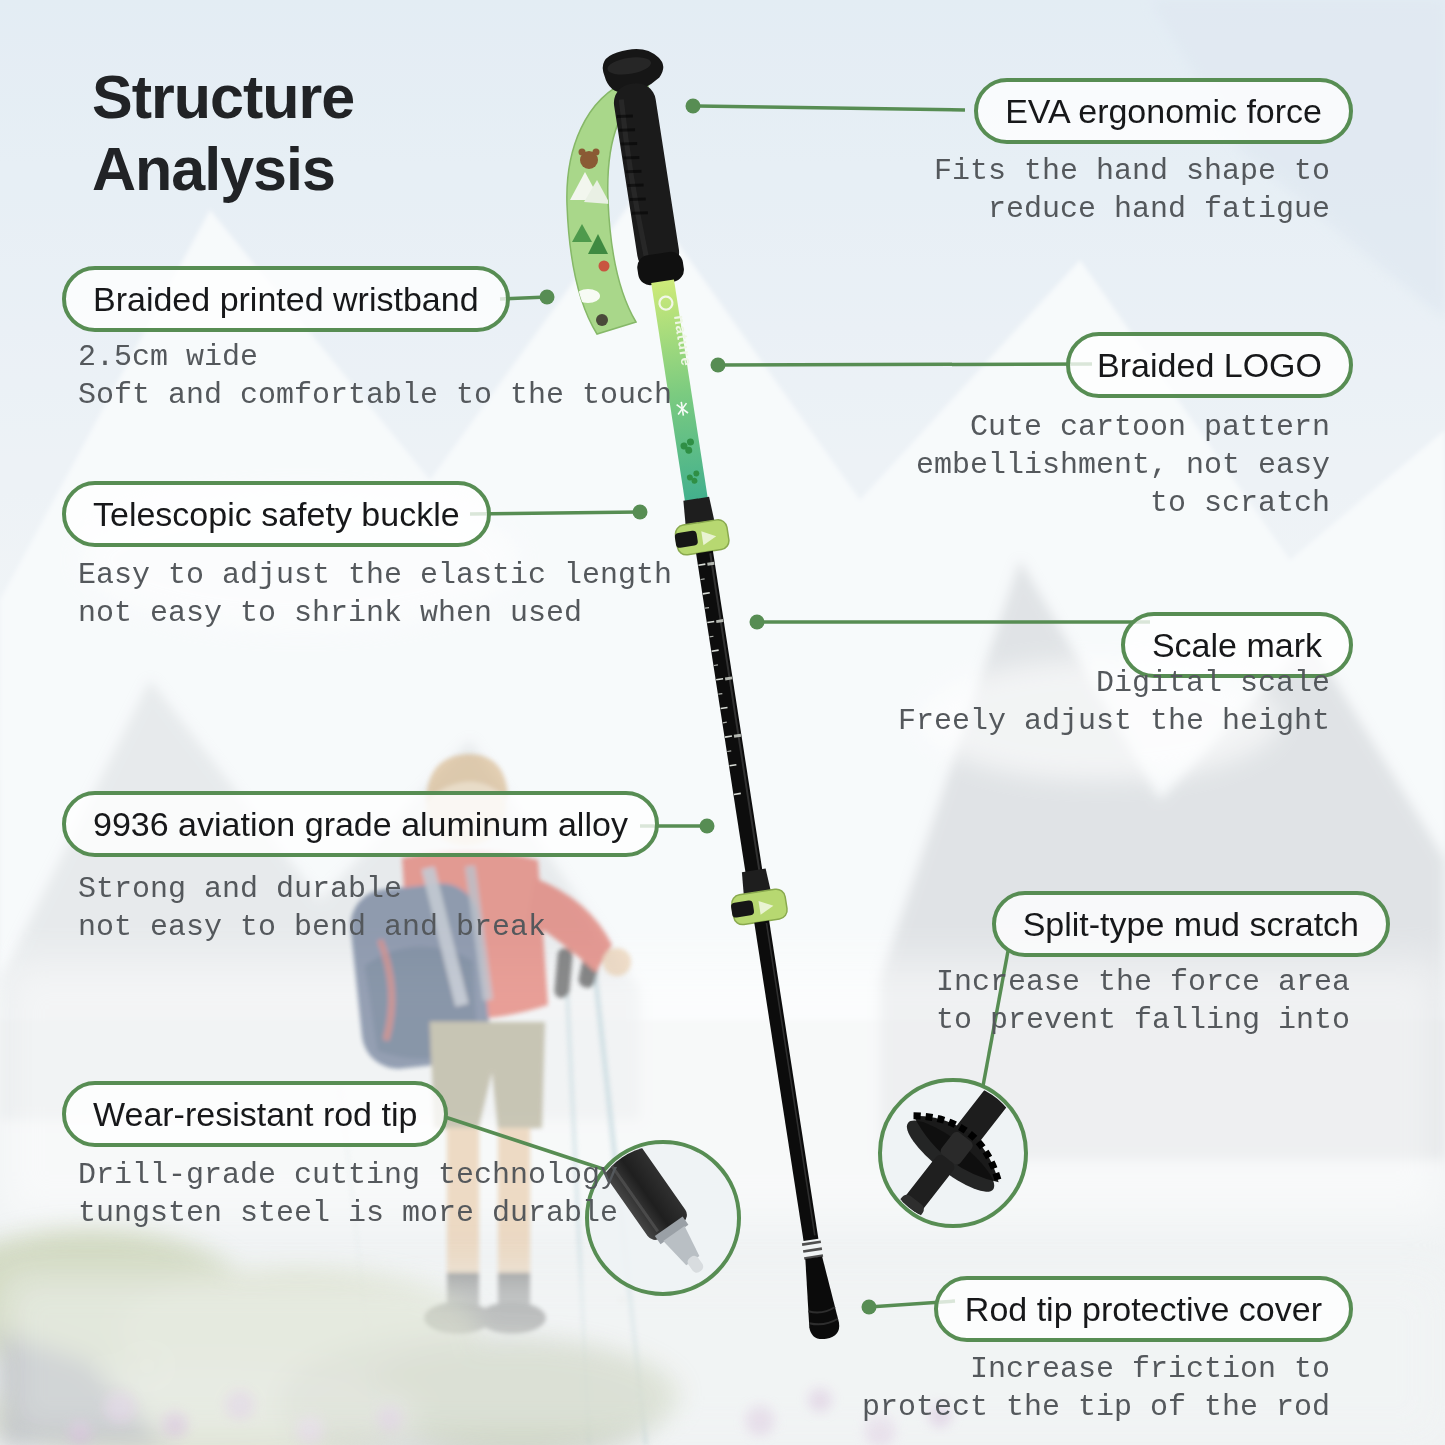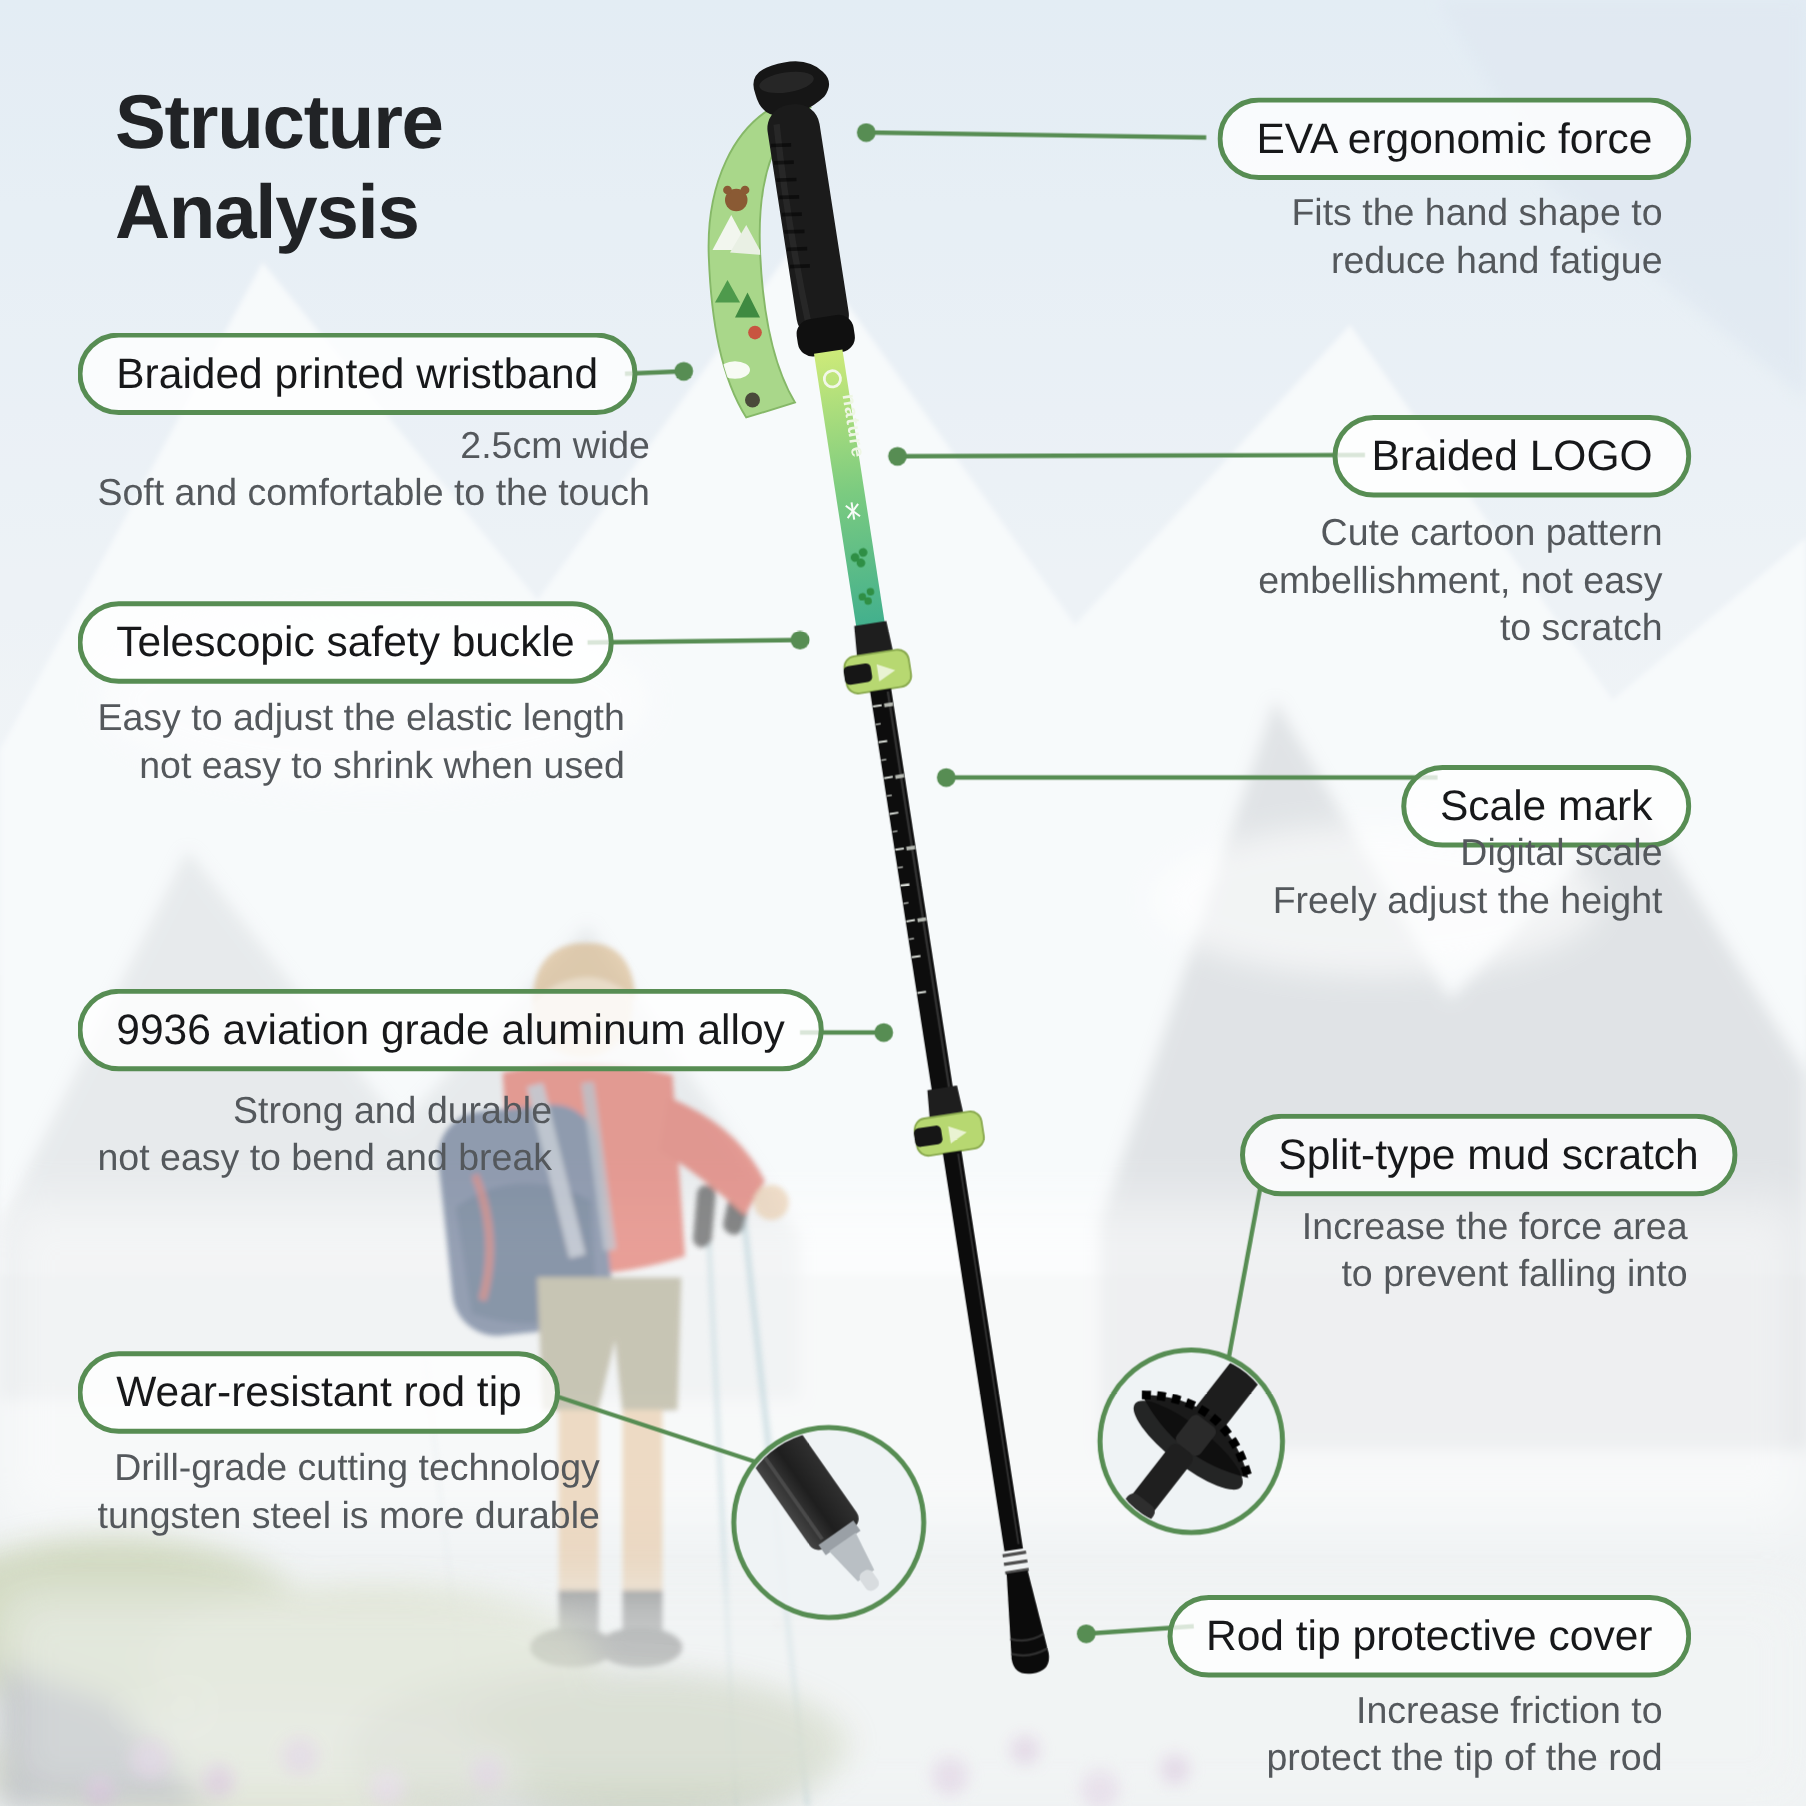--- a/index.html
+++ b/index.html
@@ -23,6 +23,7 @@
   .desc{
     position:absolute;font-size:30px;line-height:38px;color:#54585c;
     white-space:pre-line;
+    font-family:Liberation Mono, monospace;
   }
   .desc.left{text-align:right;}
   .desc.right{text-align:right;}

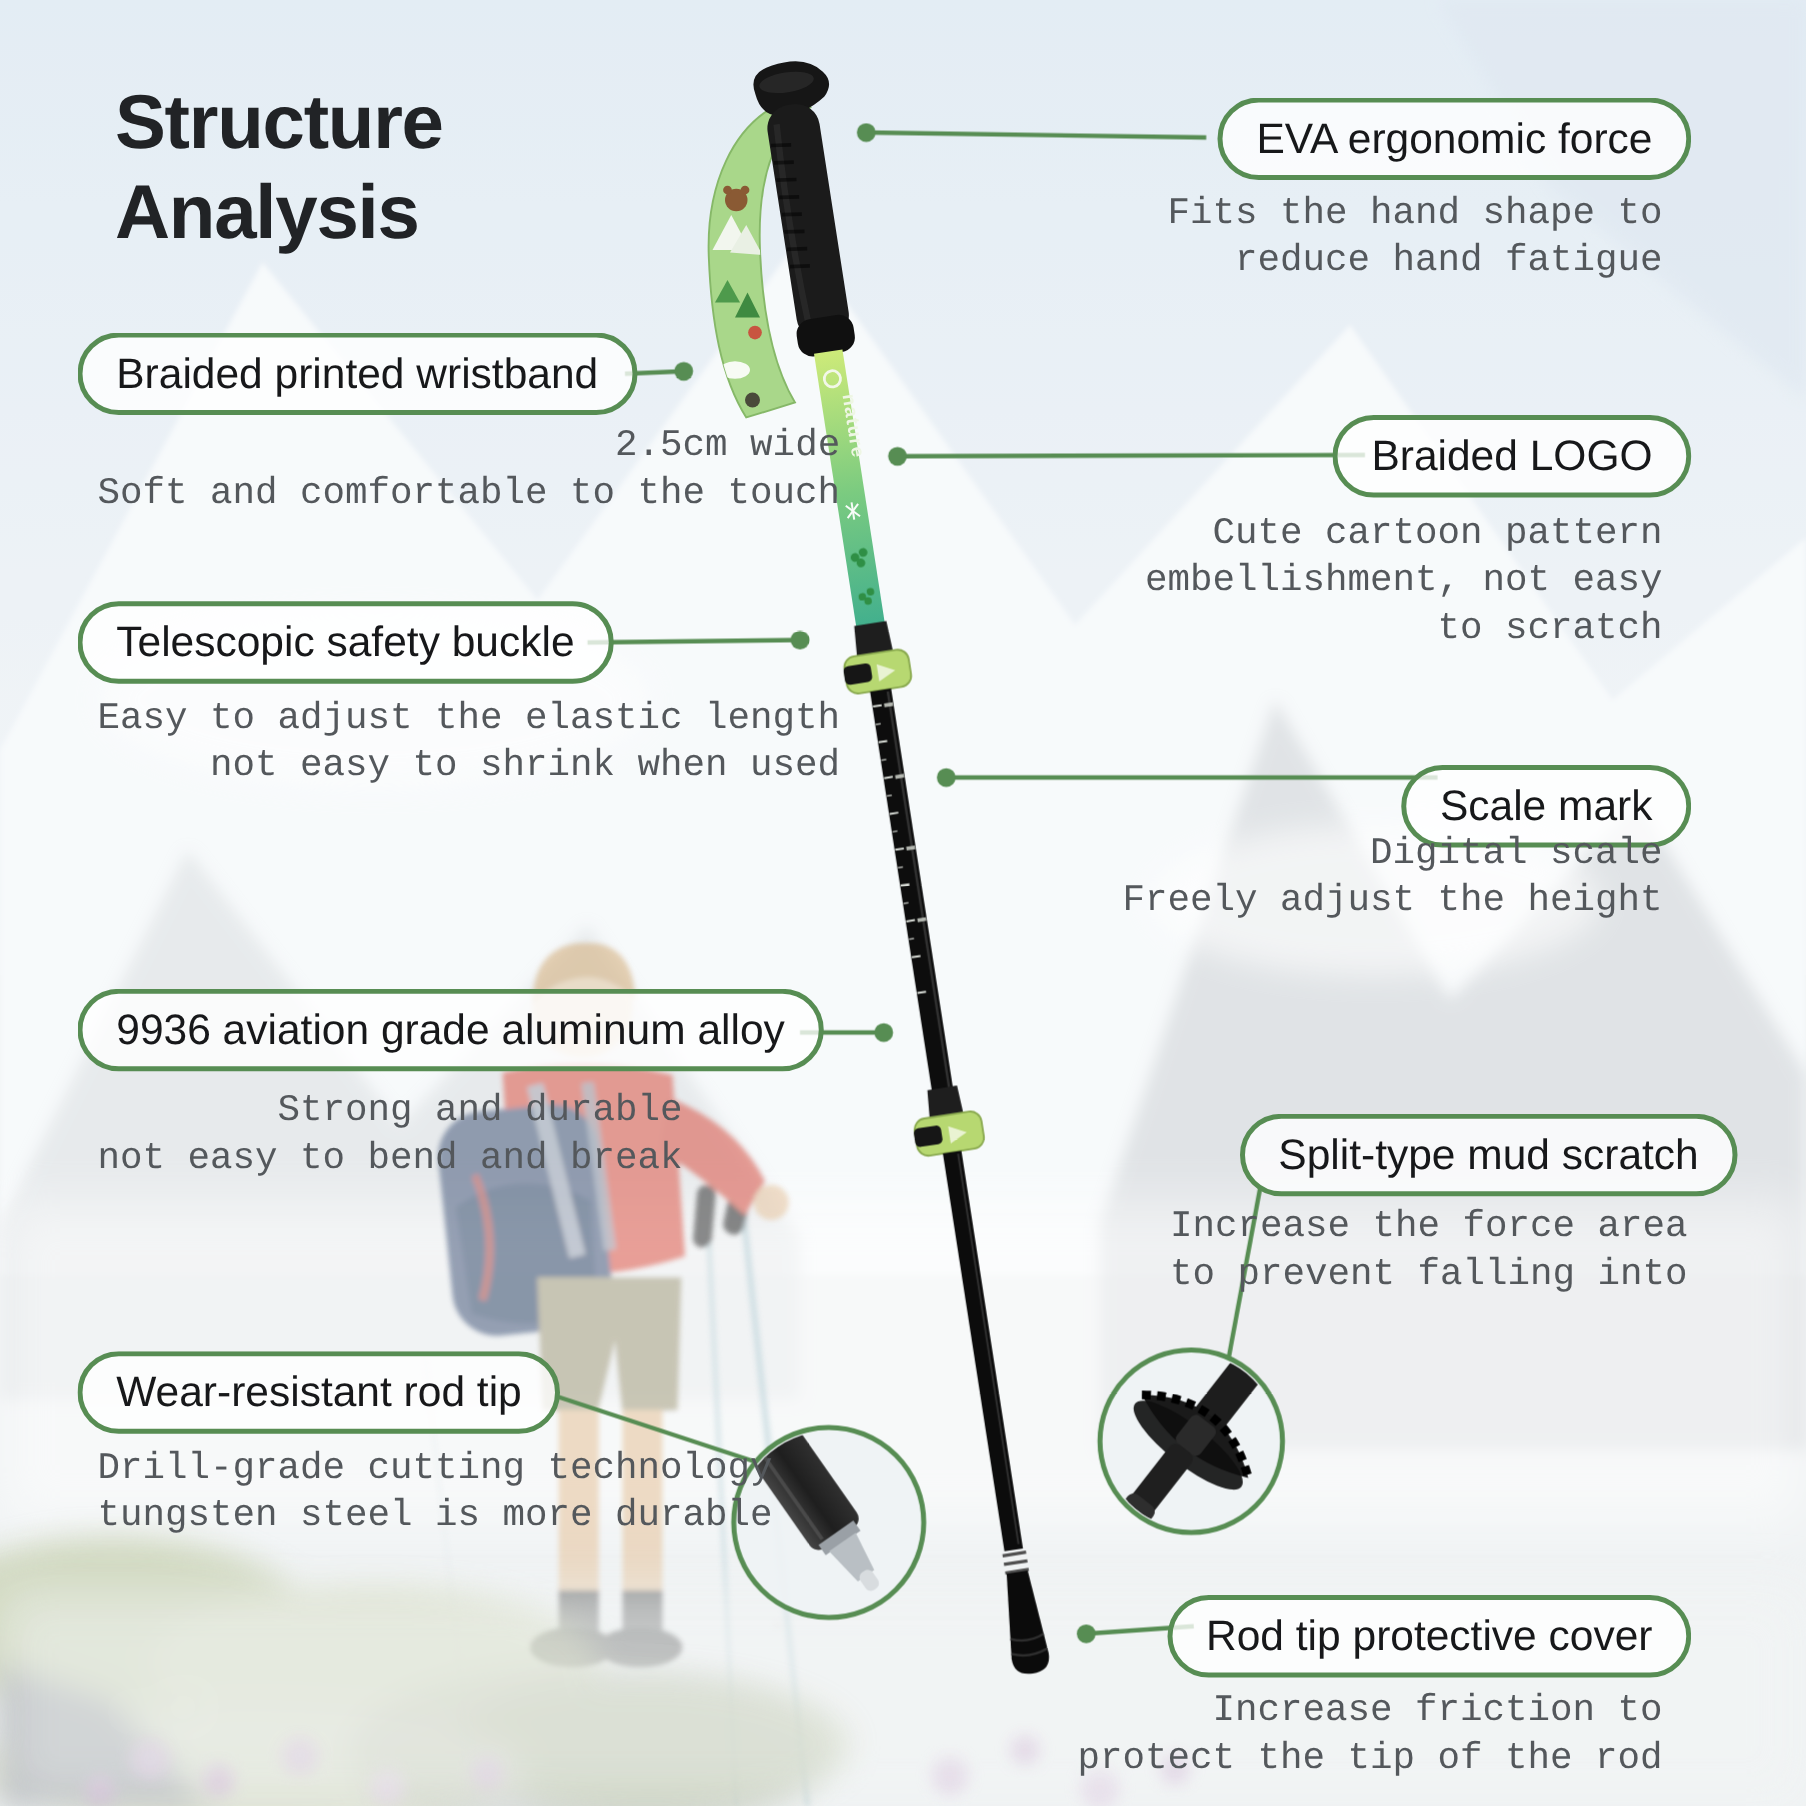--- a/index.html
+++ b/index.html
@@ -25,7 +25,7 @@
     white-space:pre-line;
     font-family:Liberation Mono, monospace;
   }
-  .desc.left{text-align:right;}
+  .desc.left{text-align:left;}
   .desc.right{text-align:right;}
   .conn{stroke:var(--accent,#578d53);stroke-width:3.5;fill:none;}
   .conn-dot{fill:var(--accent,#578d53);}

